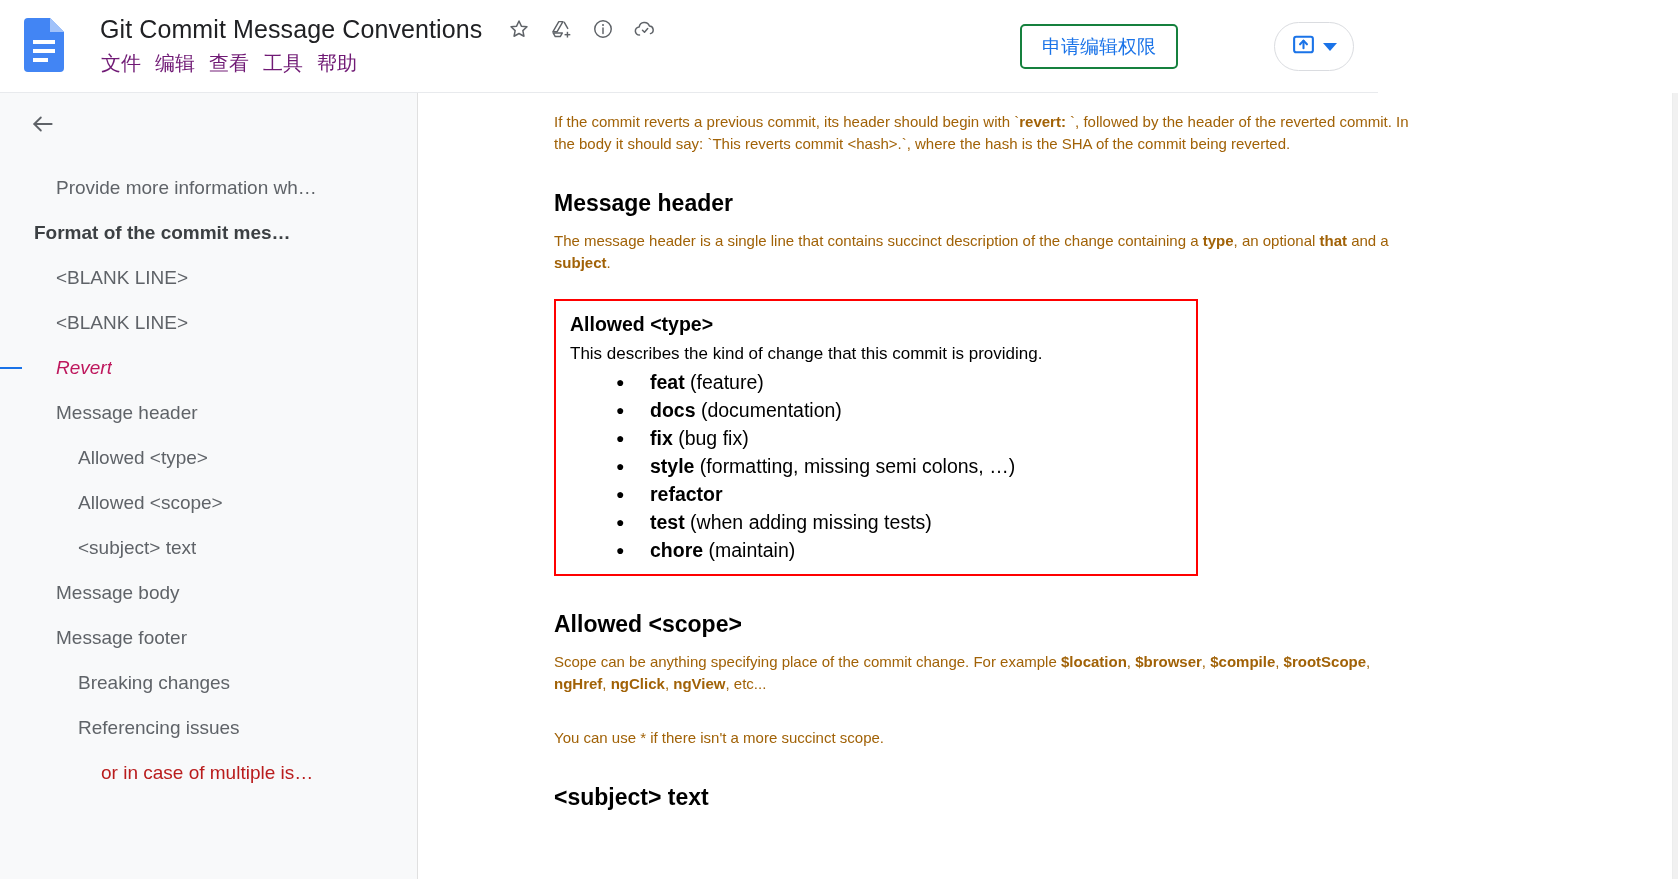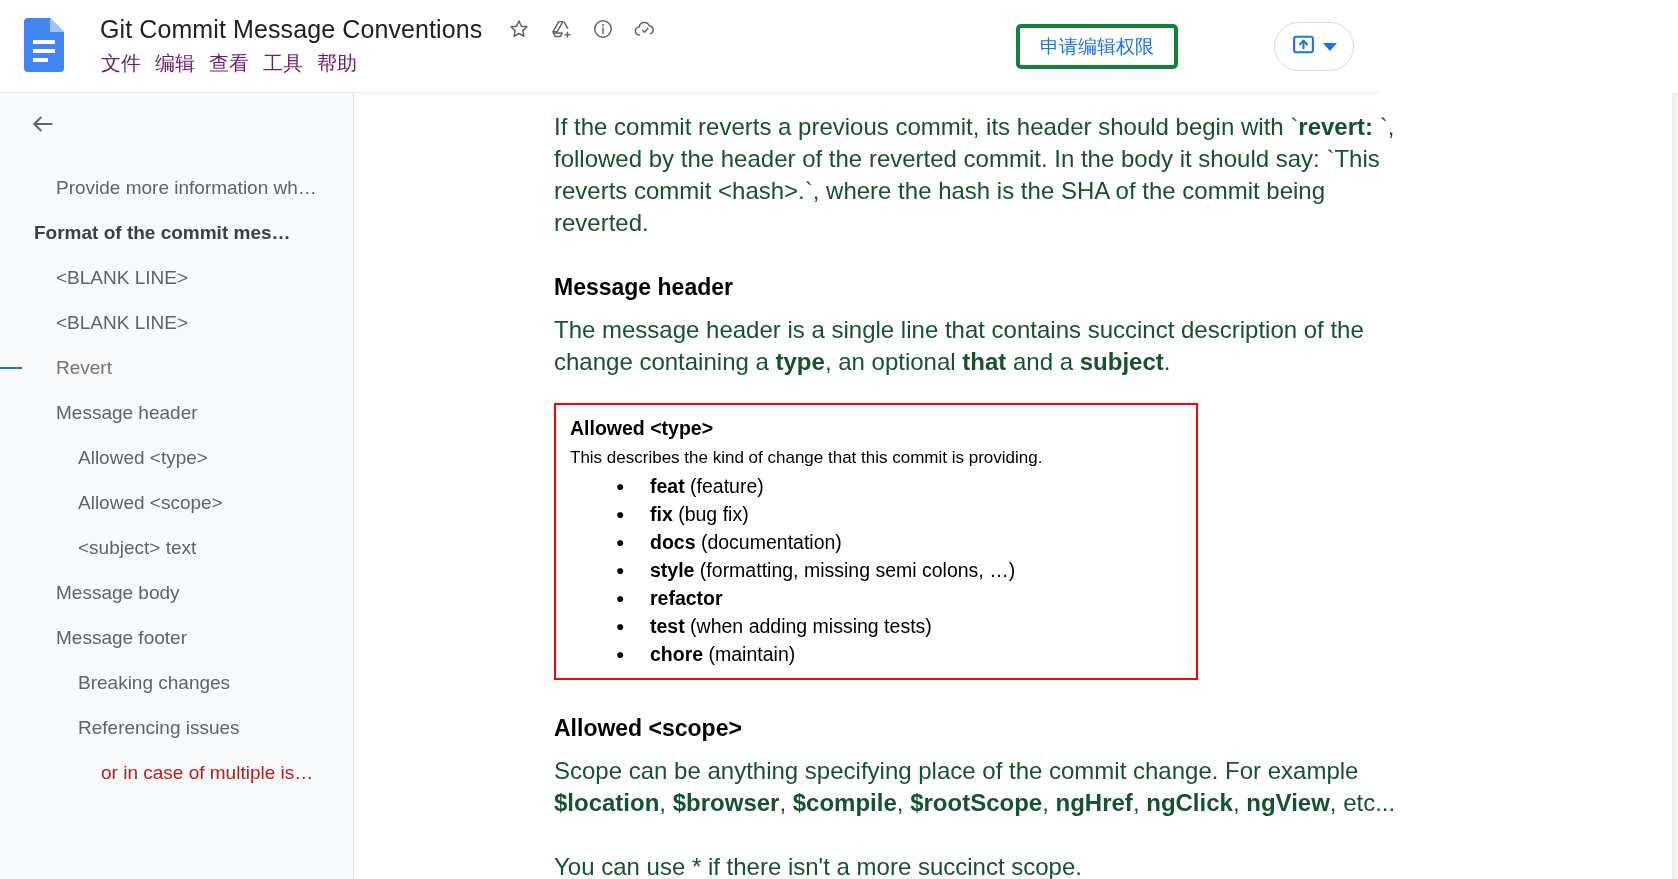--- a/index.html
+++ b/index.html
@@ -47,7 +47,7 @@
   .request-access {
     position: absolute; right: 200px; top: 24px;
     height: 45px; min-width: 143px; padding: 0 20px;
-    border: 4px solid #15803d; border-radius: 5px;
+    border: 2px solid #15803d; border-radius: 5px;
     background: #fff; color: #1a73e8; font-size: 19px;
     display: flex; align-items: center; justify-content: center;
     cursor: pointer; white-space: nowrap;

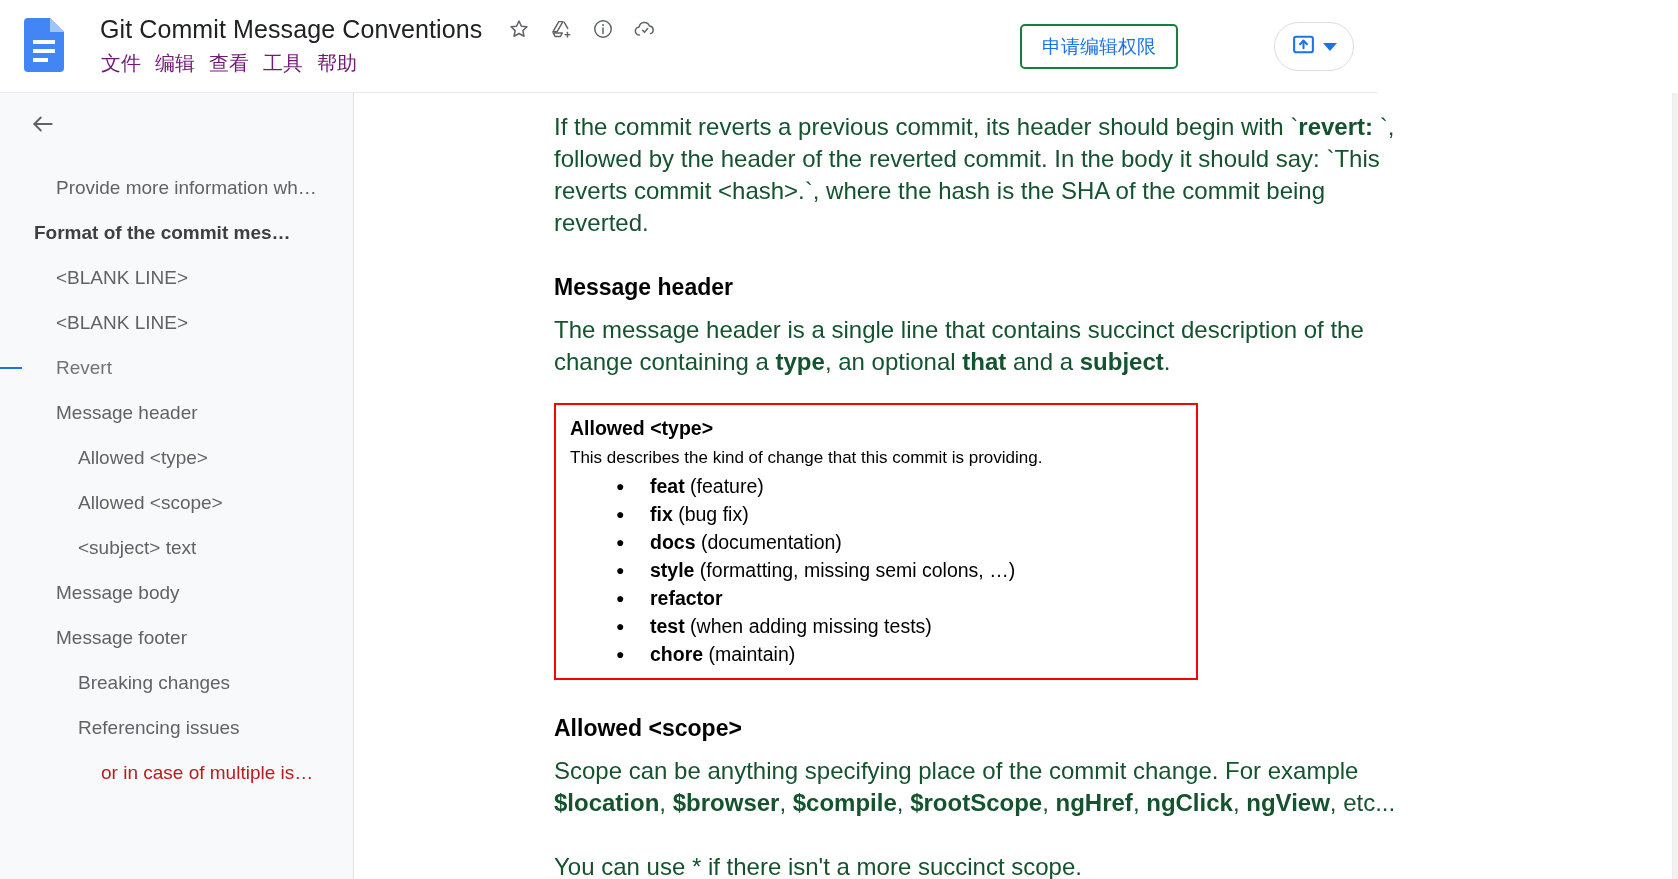--- a/index.html
+++ b/index.html
@@ -114,7 +114,7 @@
     padding: 18px 0 0 135px;
   }
   .doc-p {
-    font-size: 24px; line-height: 32px; color: #14532d;
+    font-size: 15px; line-height: 22px; color: #a16207;
     max-width: 866px; margin: 0 0 0 0;
   }
   .h3 {

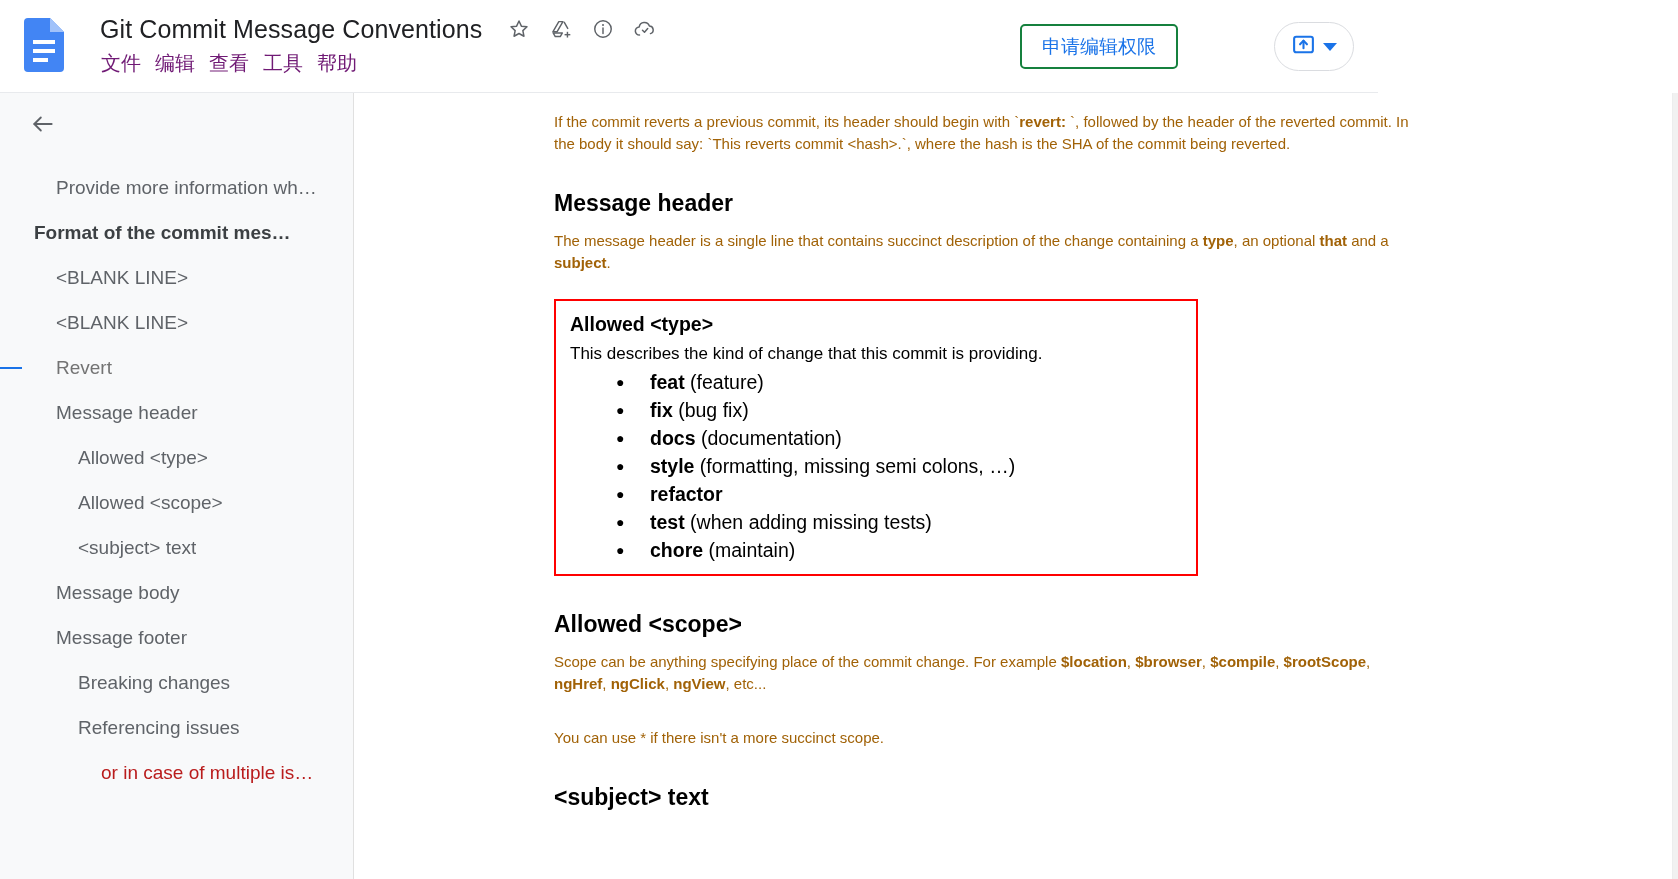--- a/index.html
+++ b/index.html
@@ -69,7 +69,7 @@
   
   .sidebar {
     position: absolute; left: 0; top: 93px;
-    width: 354px; height: 786px;
+    width: 418px; height: 786px;
     background: #f8f9fa;
     border-right: 1px solid #e0e0e0;
     overflow: hidden;

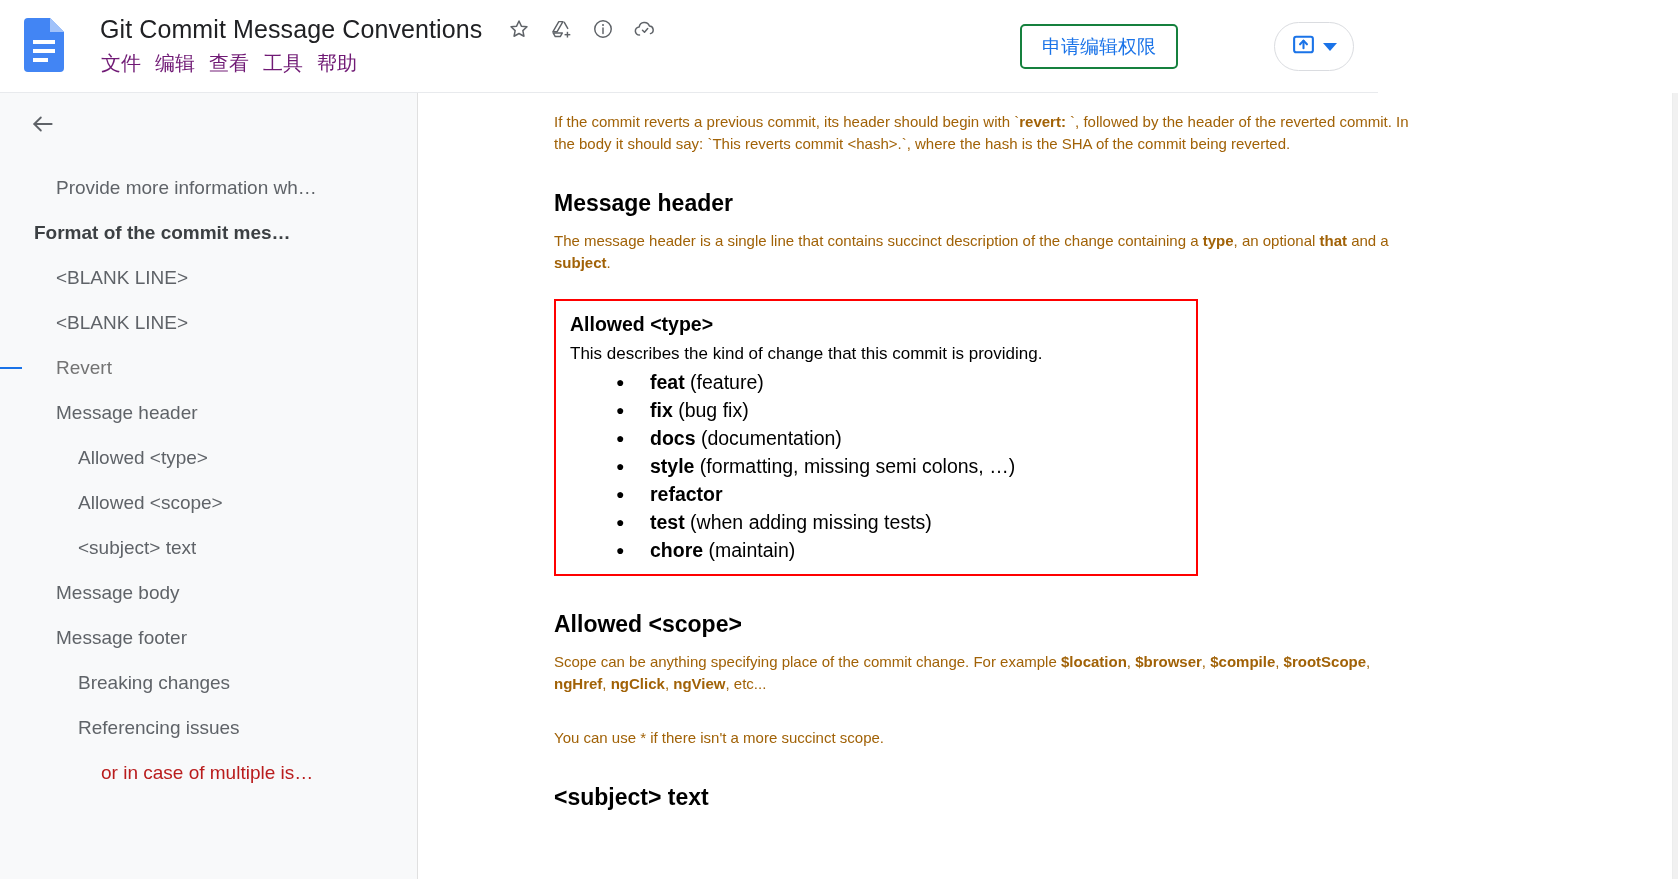--- a/index.html
+++ b/index.html
@@ -95,7 +95,7 @@
   .lvl-1 { padding-left: 56px; }
   .lvl-2 { padding-left: 78px; }
   .lvl-3 { padding-left: 101px; }
-  .outline-row.active .outline-label { color: #737373; }
+  .outline-row.active .outline-label { color: #be185d; font-style: italic; }
   .active-dash {
     position: absolute; left: 0px; top: 50%;
     width: 22px; height: 2px; background: #1a73e8;

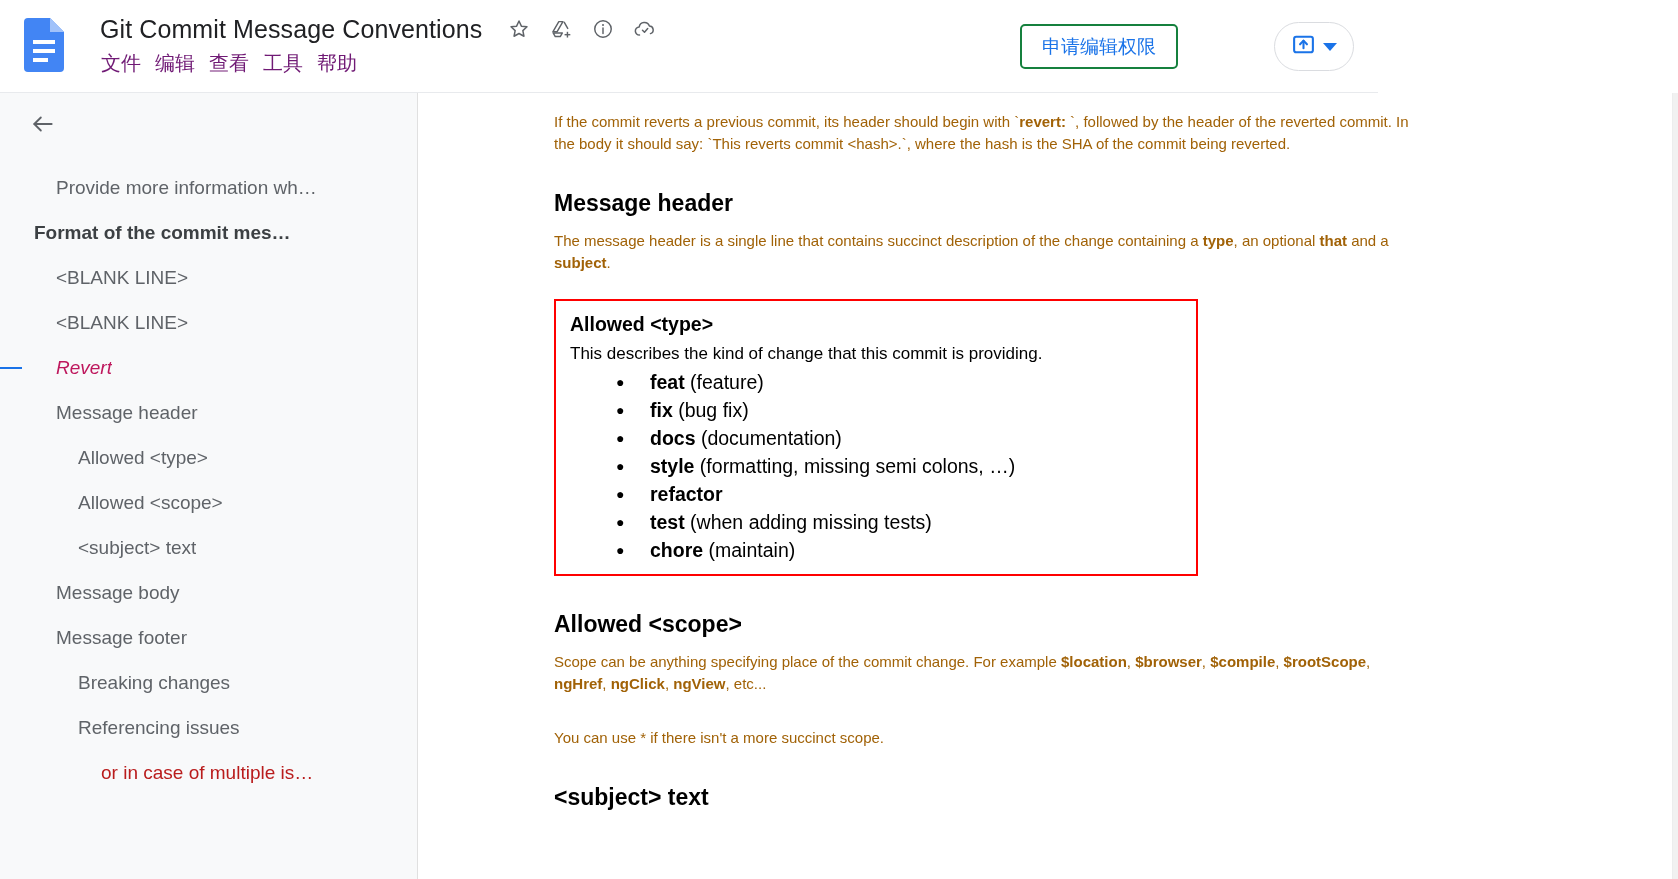--- a/index.html
+++ b/index.html
@@ -305,8 +305,8 @@
         <div class="box-desc">This describes the kind of change that this commit is providing.</div>
         <ul class="types" id="type-list">
             <li><b>feat</b><span> (feature)</span></li>
+            <li><b>docs</b><span> (documentation)</span></li>
             <li><b>fix</b><span> (bug fix)</span></li>
-            <li><b>docs</b><span> (documentation)</span></li>
             <li><b>style</b><span> (formatting, missing semi colons, …)</span></li>
             <li><b>refactor</b><span></span></li>
             <li><b>test</b><span> (when adding missing tests)</span></li>

